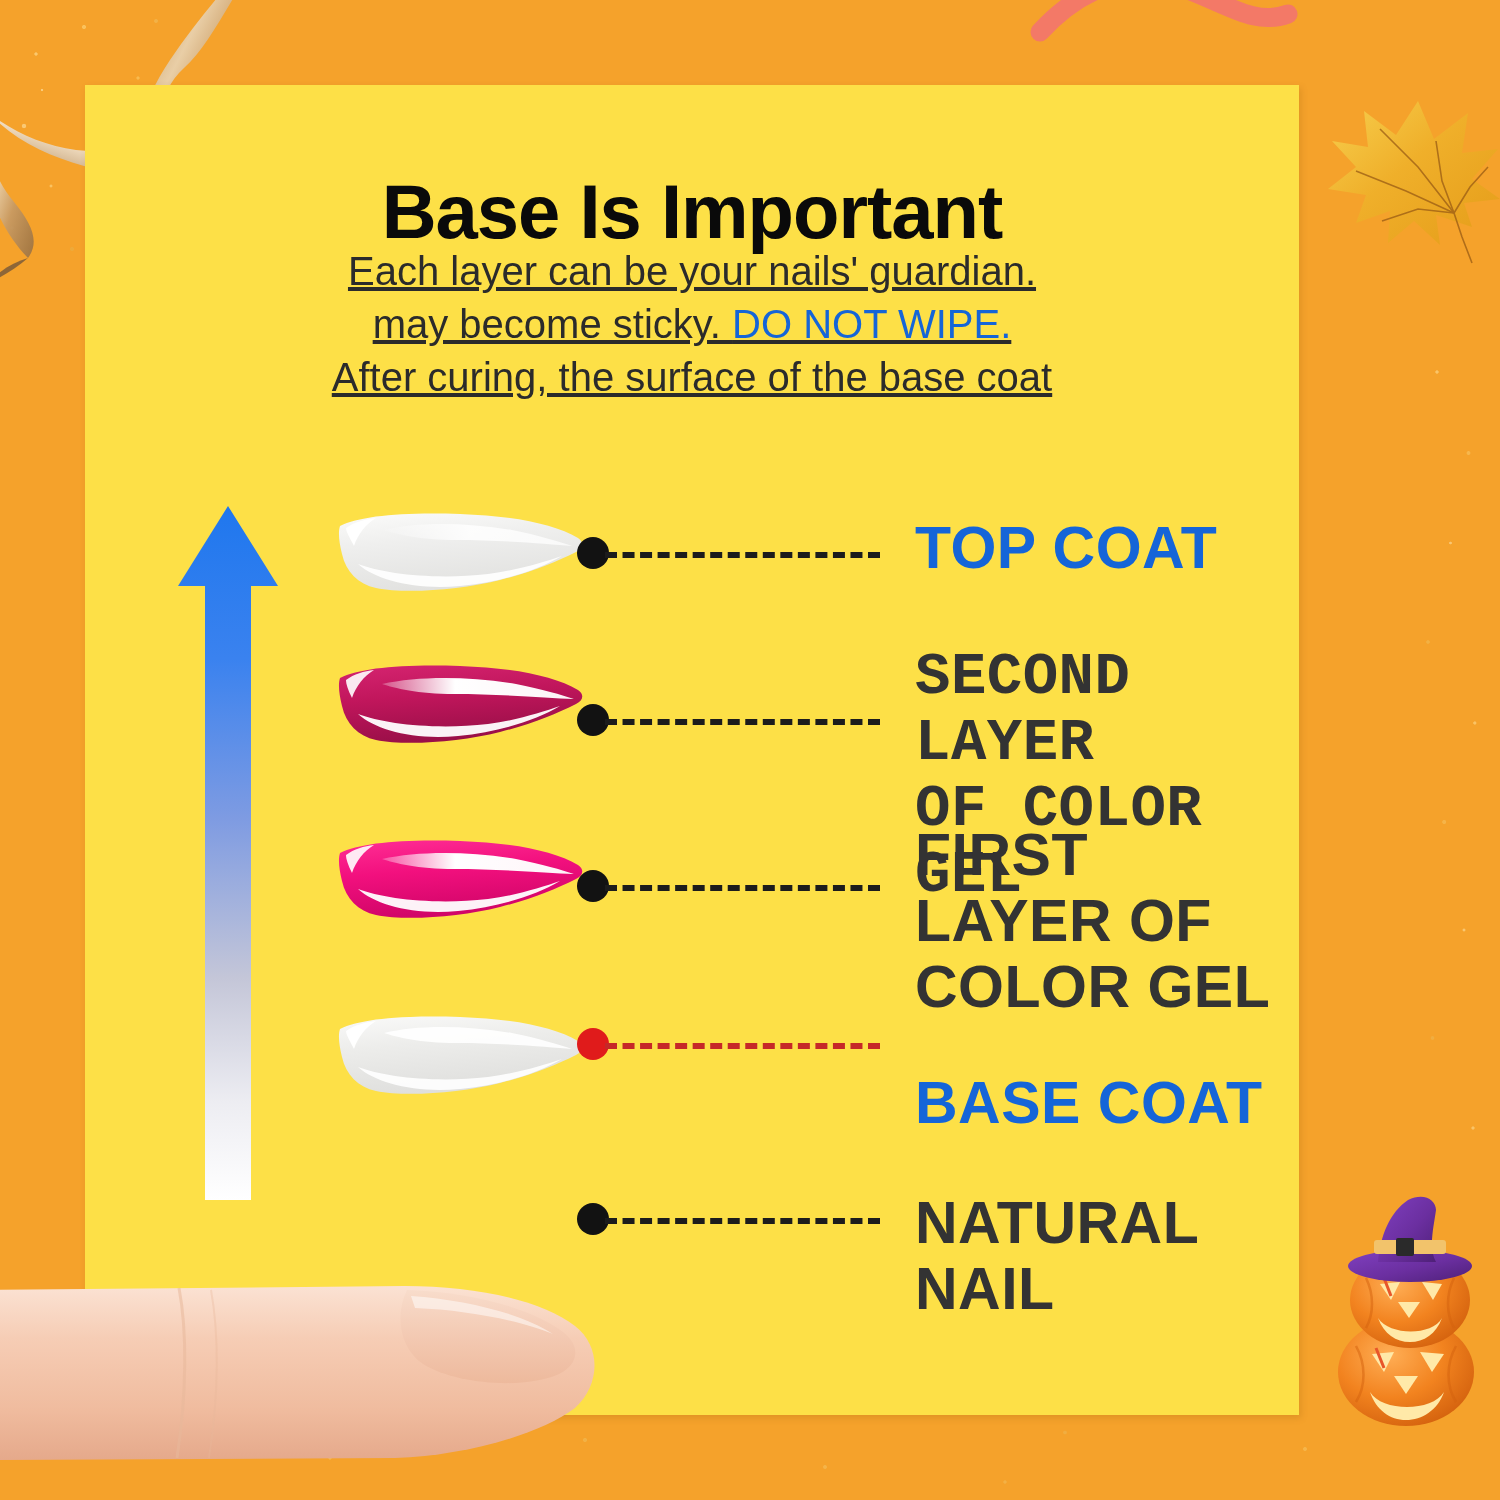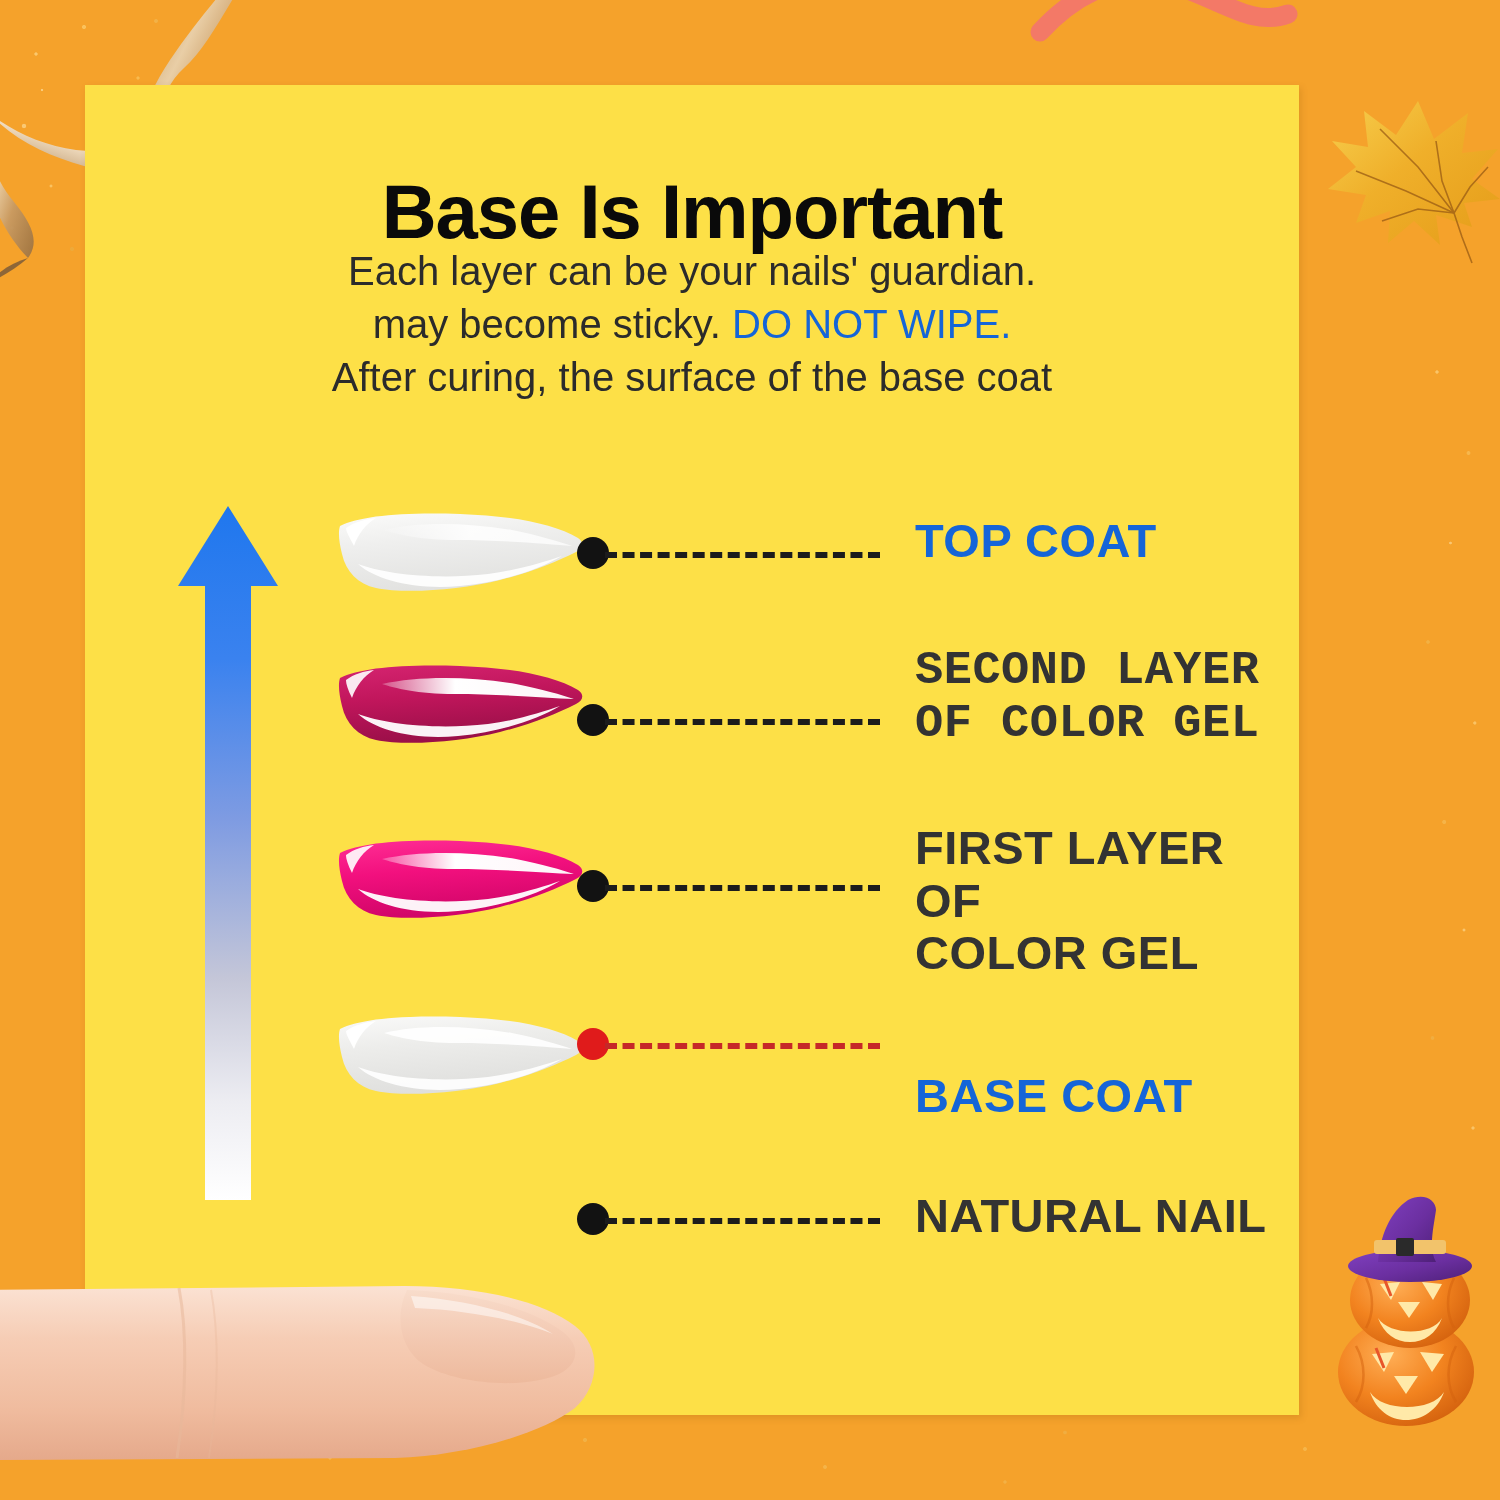--- a/index.html
+++ b/index.html
@@ -110,6 +110,7 @@
     line-height: 1.33;
     color: #2B2B2B;
     font-family: "Liberation Sans", sans-serif;
+    text-decoration: underline;
   }
   #subtitle .accent { color: #1565D8; font-weight: 500; }
 

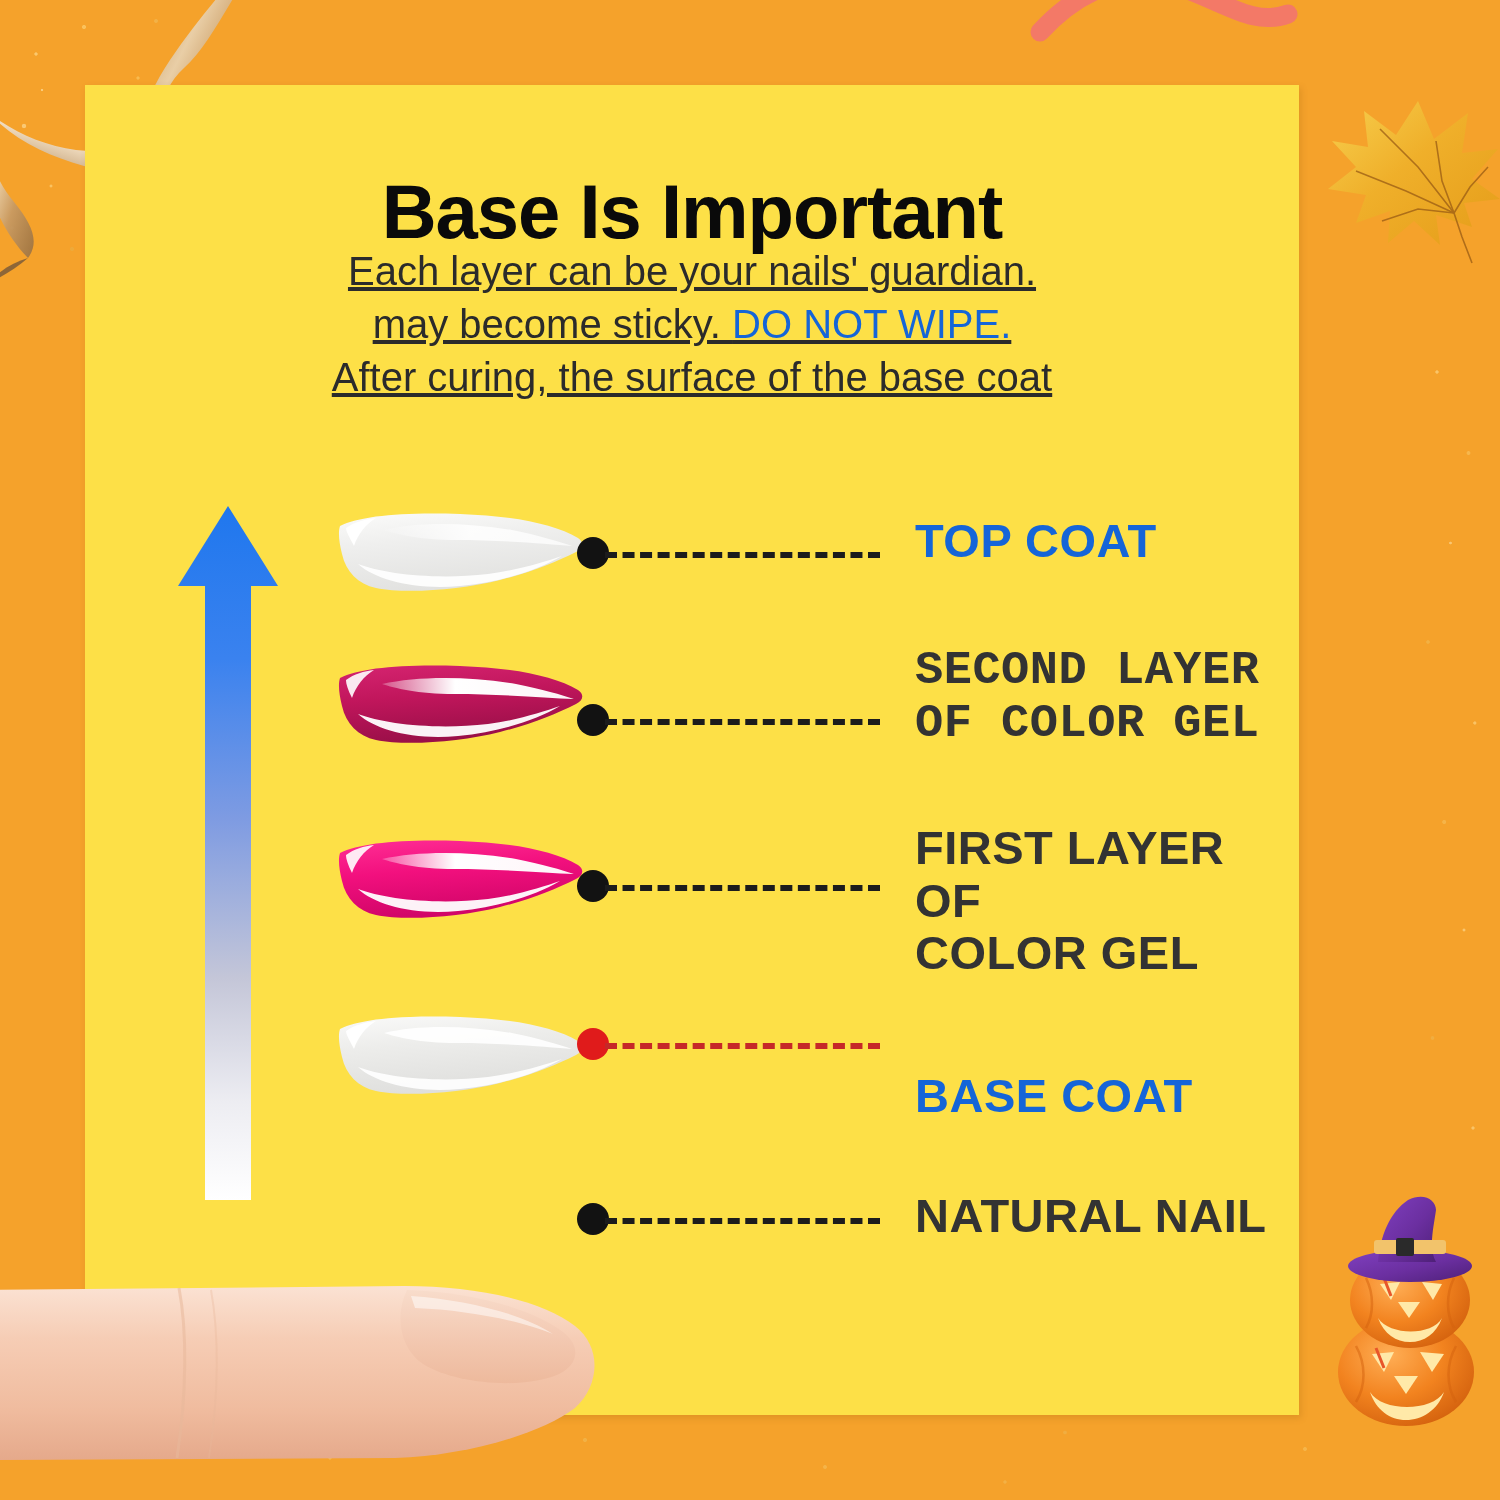--- a/index.html
+++ b/index.html
@@ -150,7 +150,7 @@
   .layer-label {
     position: absolute;
     left: 830px;
-    font-size: 47px;
+    font-size: 59px;
     font-weight: 700;
     letter-spacing: .5px;
     line-height: 1.12;

